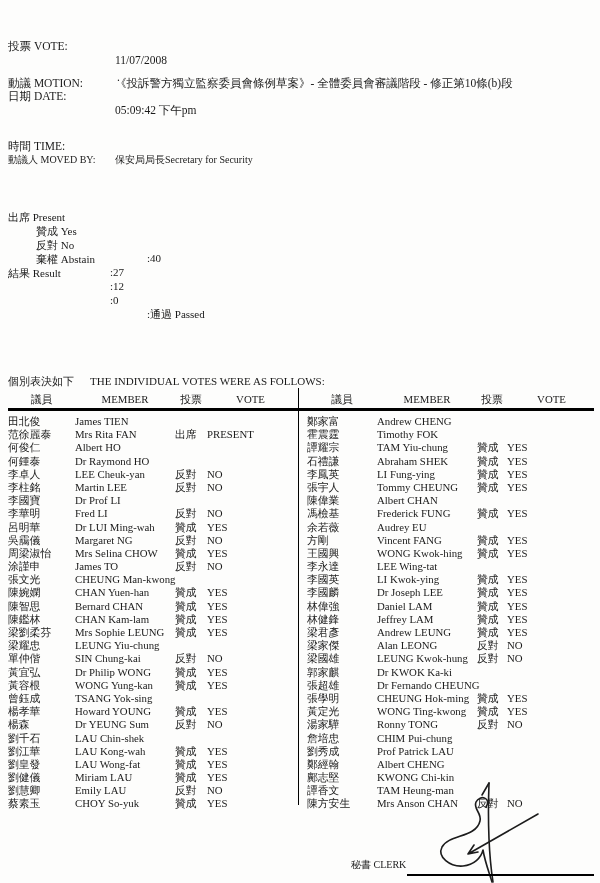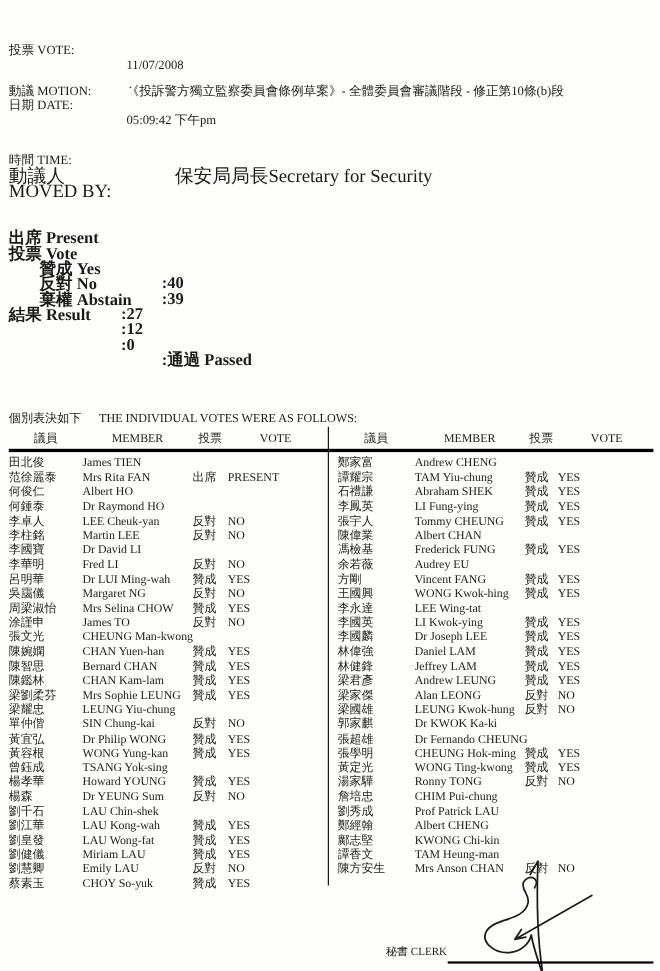--- a/index.html
+++ b/index.html
@@ -22,7 +22,7 @@
   .motion .v{flex:1;}
   .stray-dot{position:absolute;left:117px;top:70px;font-size:11.5px;line-height:14px;}
 
-  .movedby{position:absolute;top:153px;left:8px;right:10px;display:flex;font-size:17px;line-height:14px;gap:44px;}
+  .movedby{position:absolute;top:153px;left:8px;right:10px;display:flex;font-size:10px;line-height:14px;}
   .movedby .k{width:107px;flex:none;}
 
   

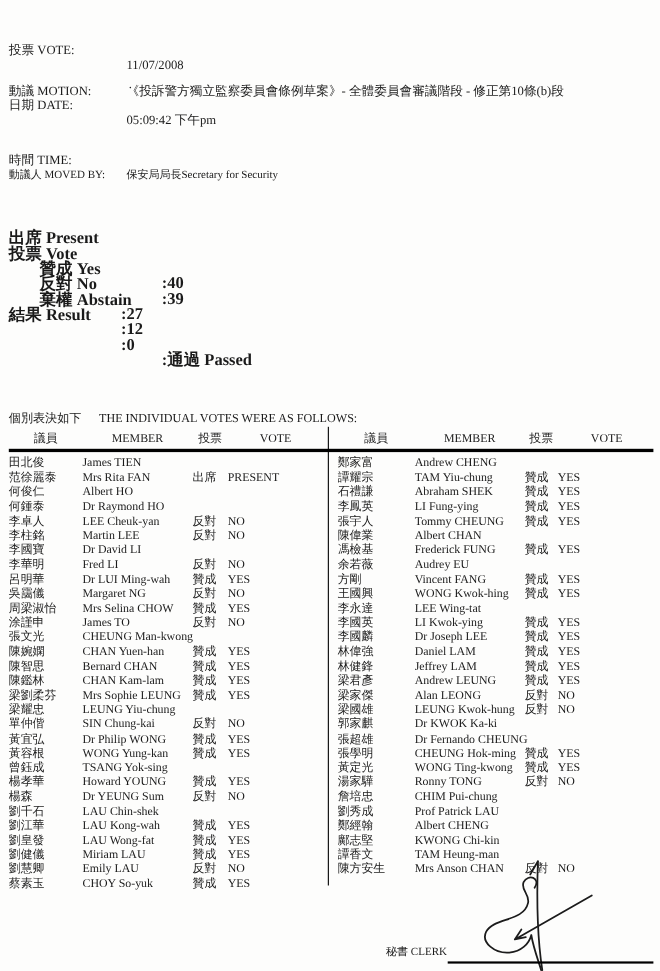--- a/index.html
+++ b/index.html
@@ -26,7 +26,7 @@
   .movedby .k{width:107px;flex:none;}
 
   
-  .summary{position:absolute;top:210px;left:8px;width:280px;font-size:15px;font-weight:bold;}
+  .summary{position:absolute;top:210px;left:8px;width:280px;font-size:11px;}
   .srow{position:relative;height:14px;line-height:14px;}
   .sk{position:absolute;left:0;white-space:nowrap;}
   .sk.ind{left:28px;}

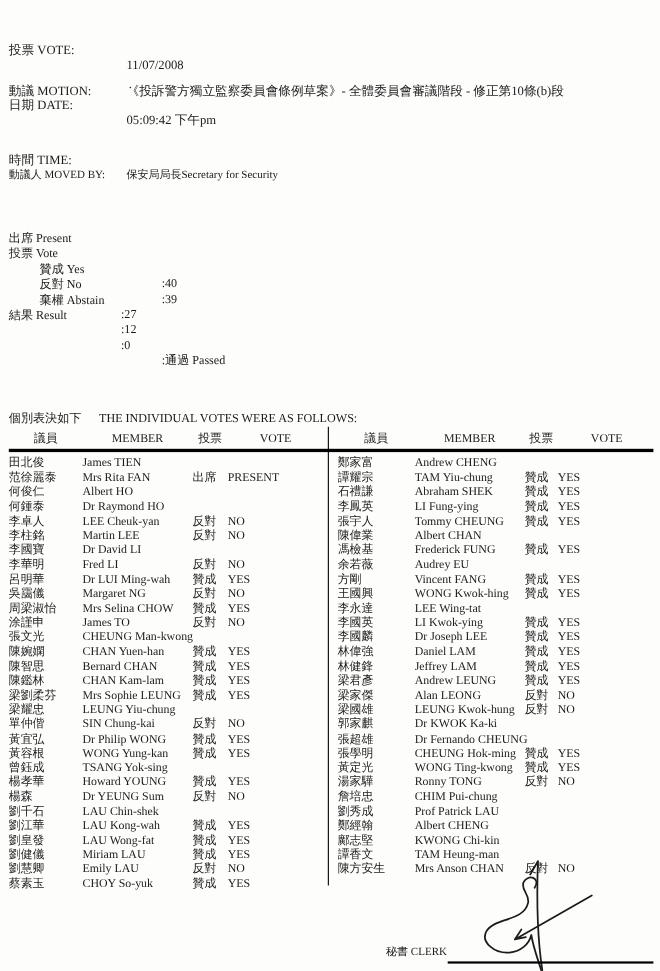--- a/index.html
+++ b/index.html
@@ -91,10 +91,6 @@
       <span class="sv">:40</span>
     </div>
     <div class="srow">
-      <span class="sk">投票 Vote</span>
-      <span class="sv">:39</span>
-    </div>
-    <div class="srow">
       <span class="sk ind">贊成 Yes</span>
       <span class="sv ind">:27</span>
     </div>

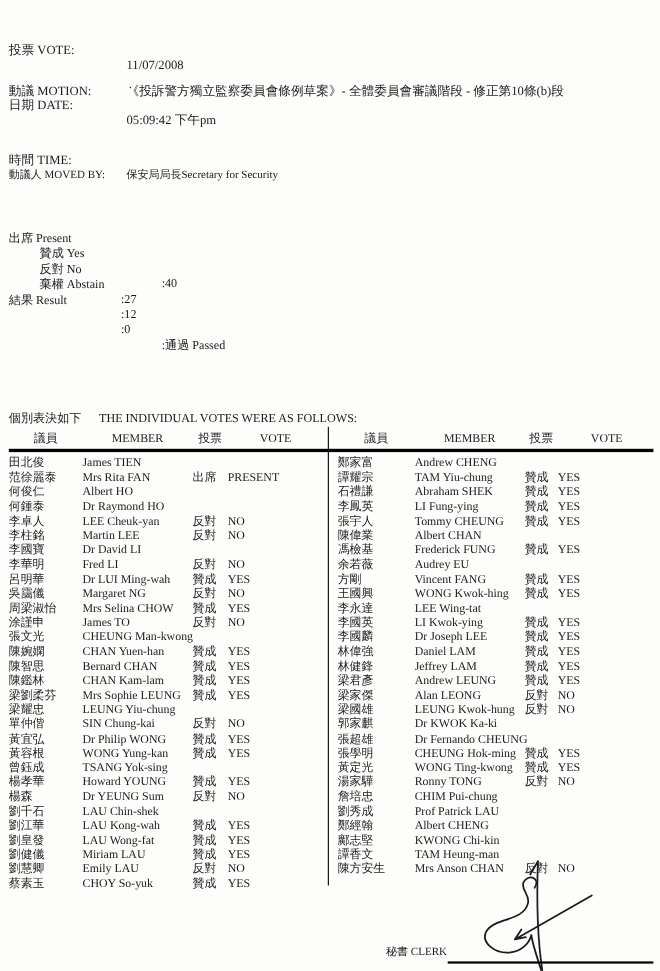--- a/index.html
+++ b/index.html
@@ -350,6 +350,12 @@
           <span></span>
         </div>
 
+        <div class="trow">
+          <span>霍震霆</span>
+          <span>Timothy FOK</span>
+          <span></span>
+          <span></span>
+        </div>
 
         <div class="trow">
           <span>譚耀宗</span>

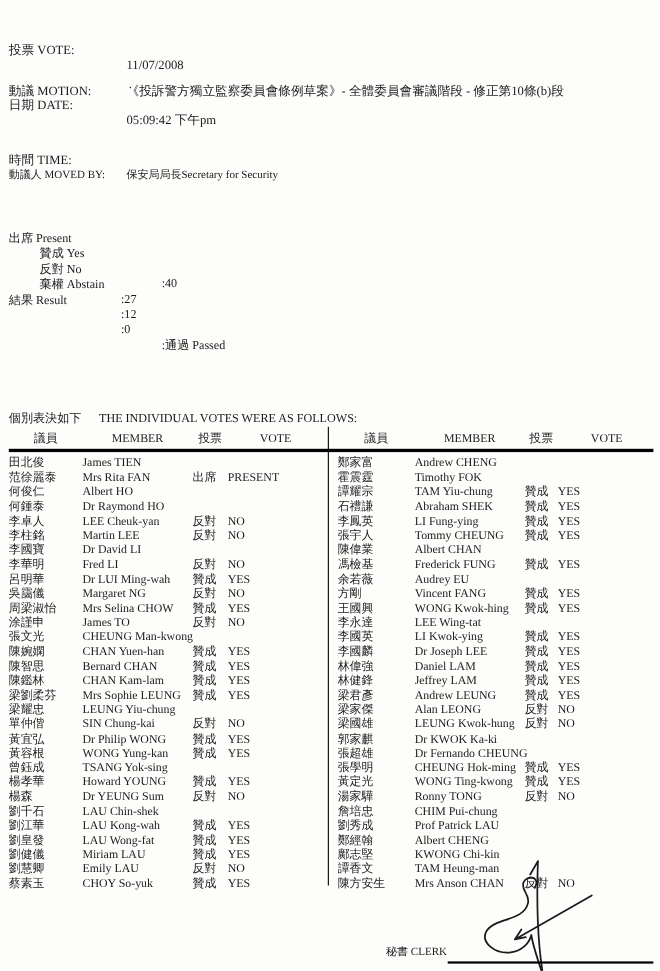--- a/index.html
+++ b/index.html
@@ -168,7 +168,7 @@
 
         <div class="trow">
           <span>李國寶</span>
-          <span>Dr David LI</span>
+          <span>Dr Prof LI</span>
           <span></span>
           <span></span>
         </div>

